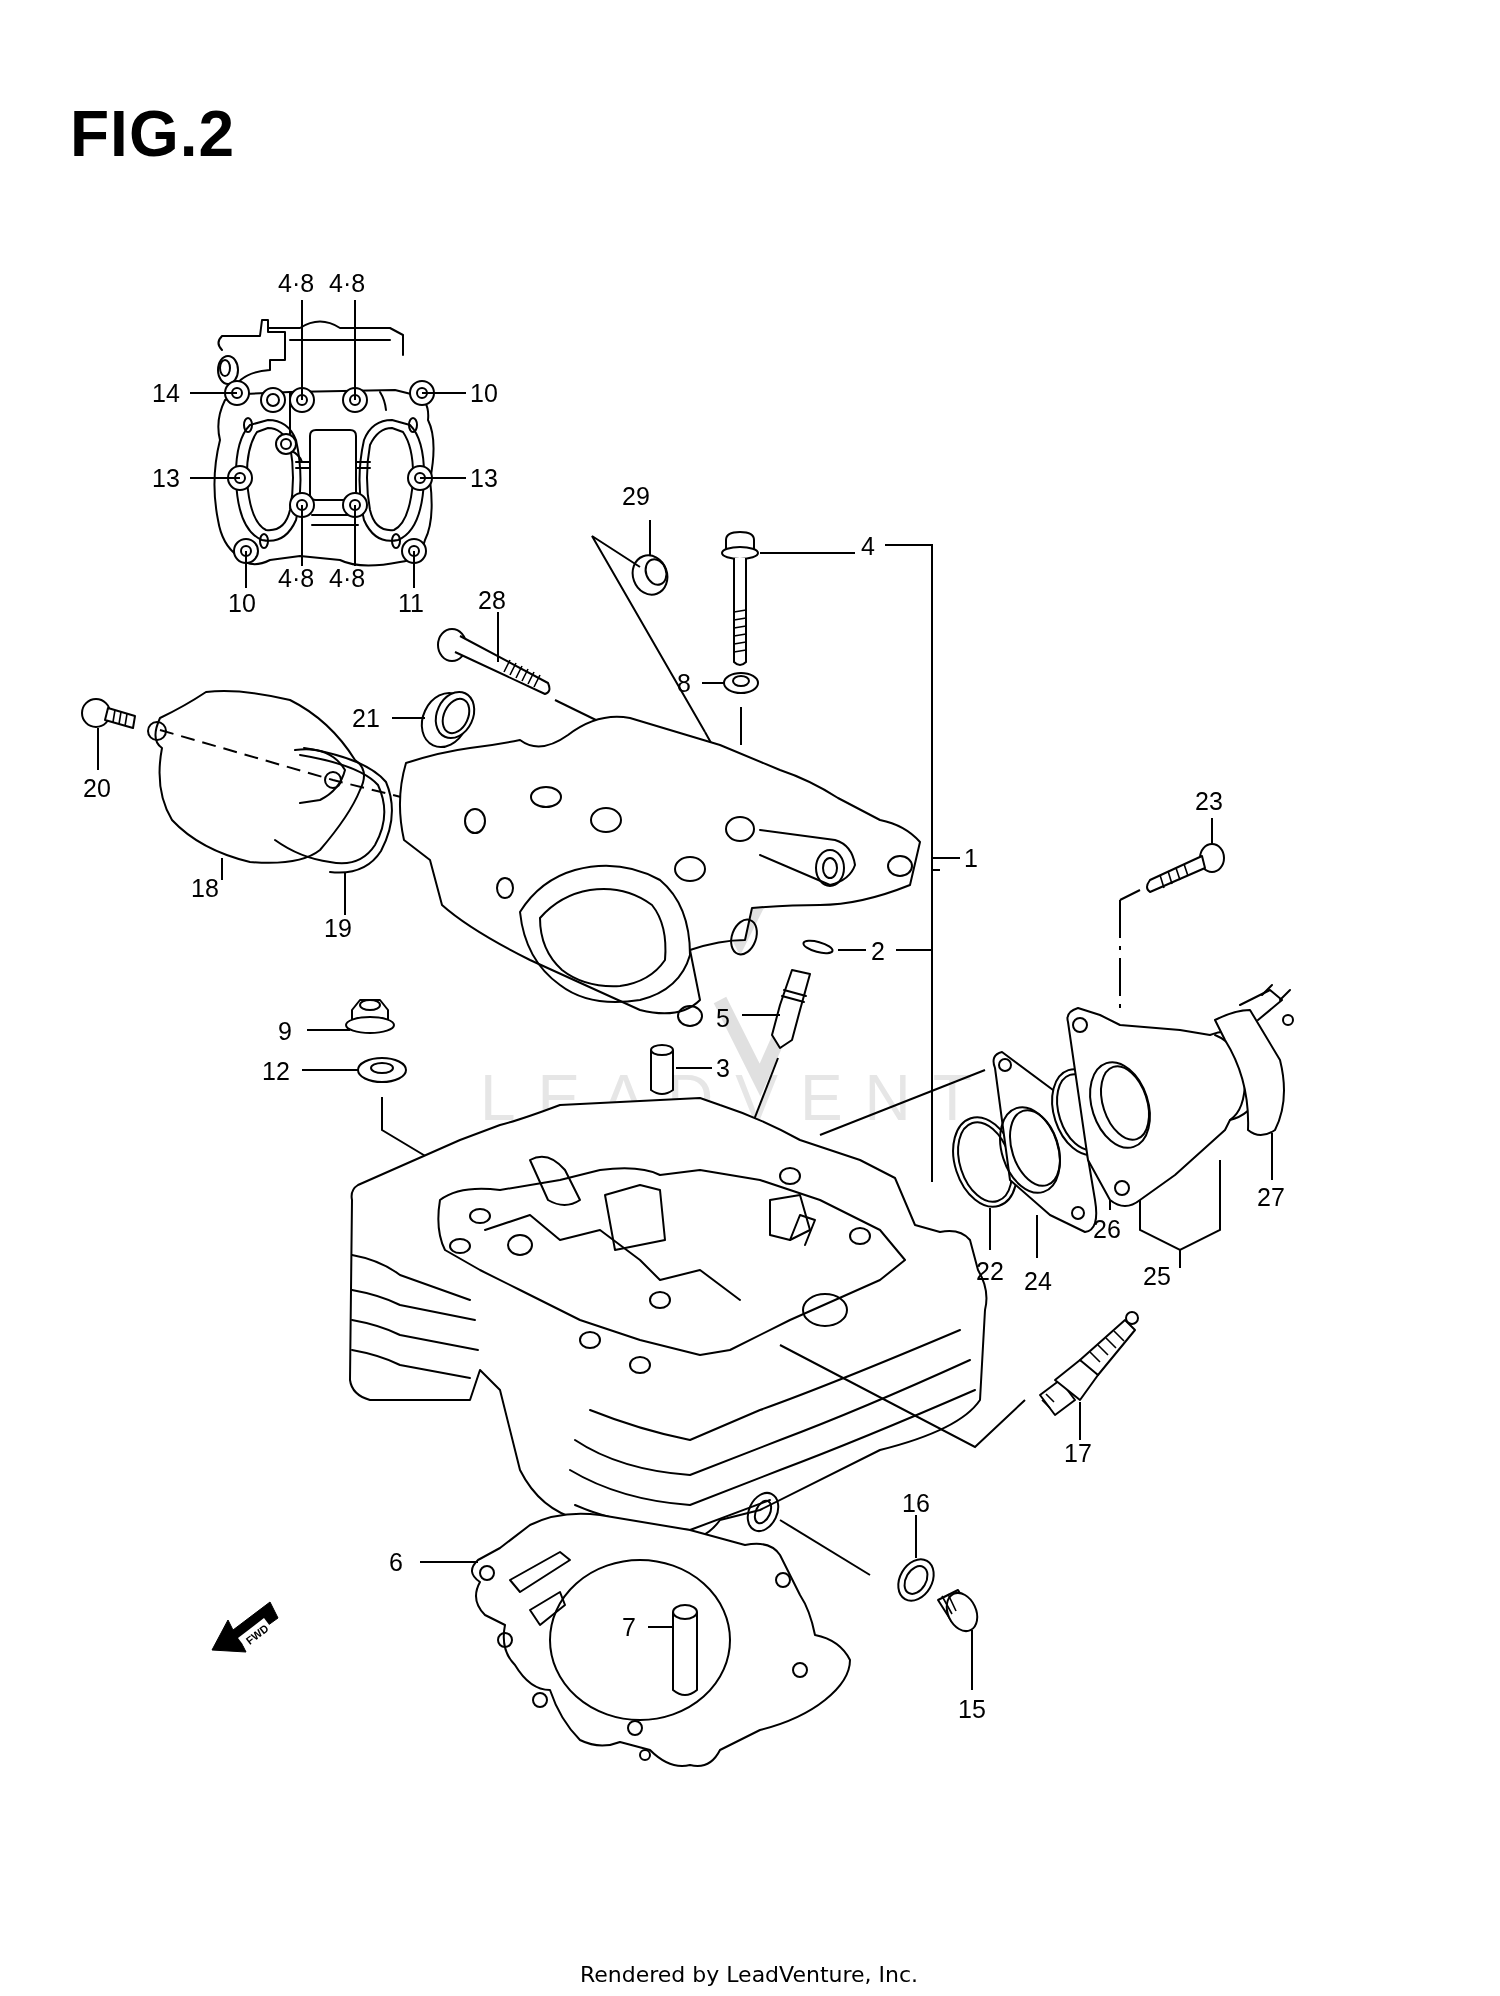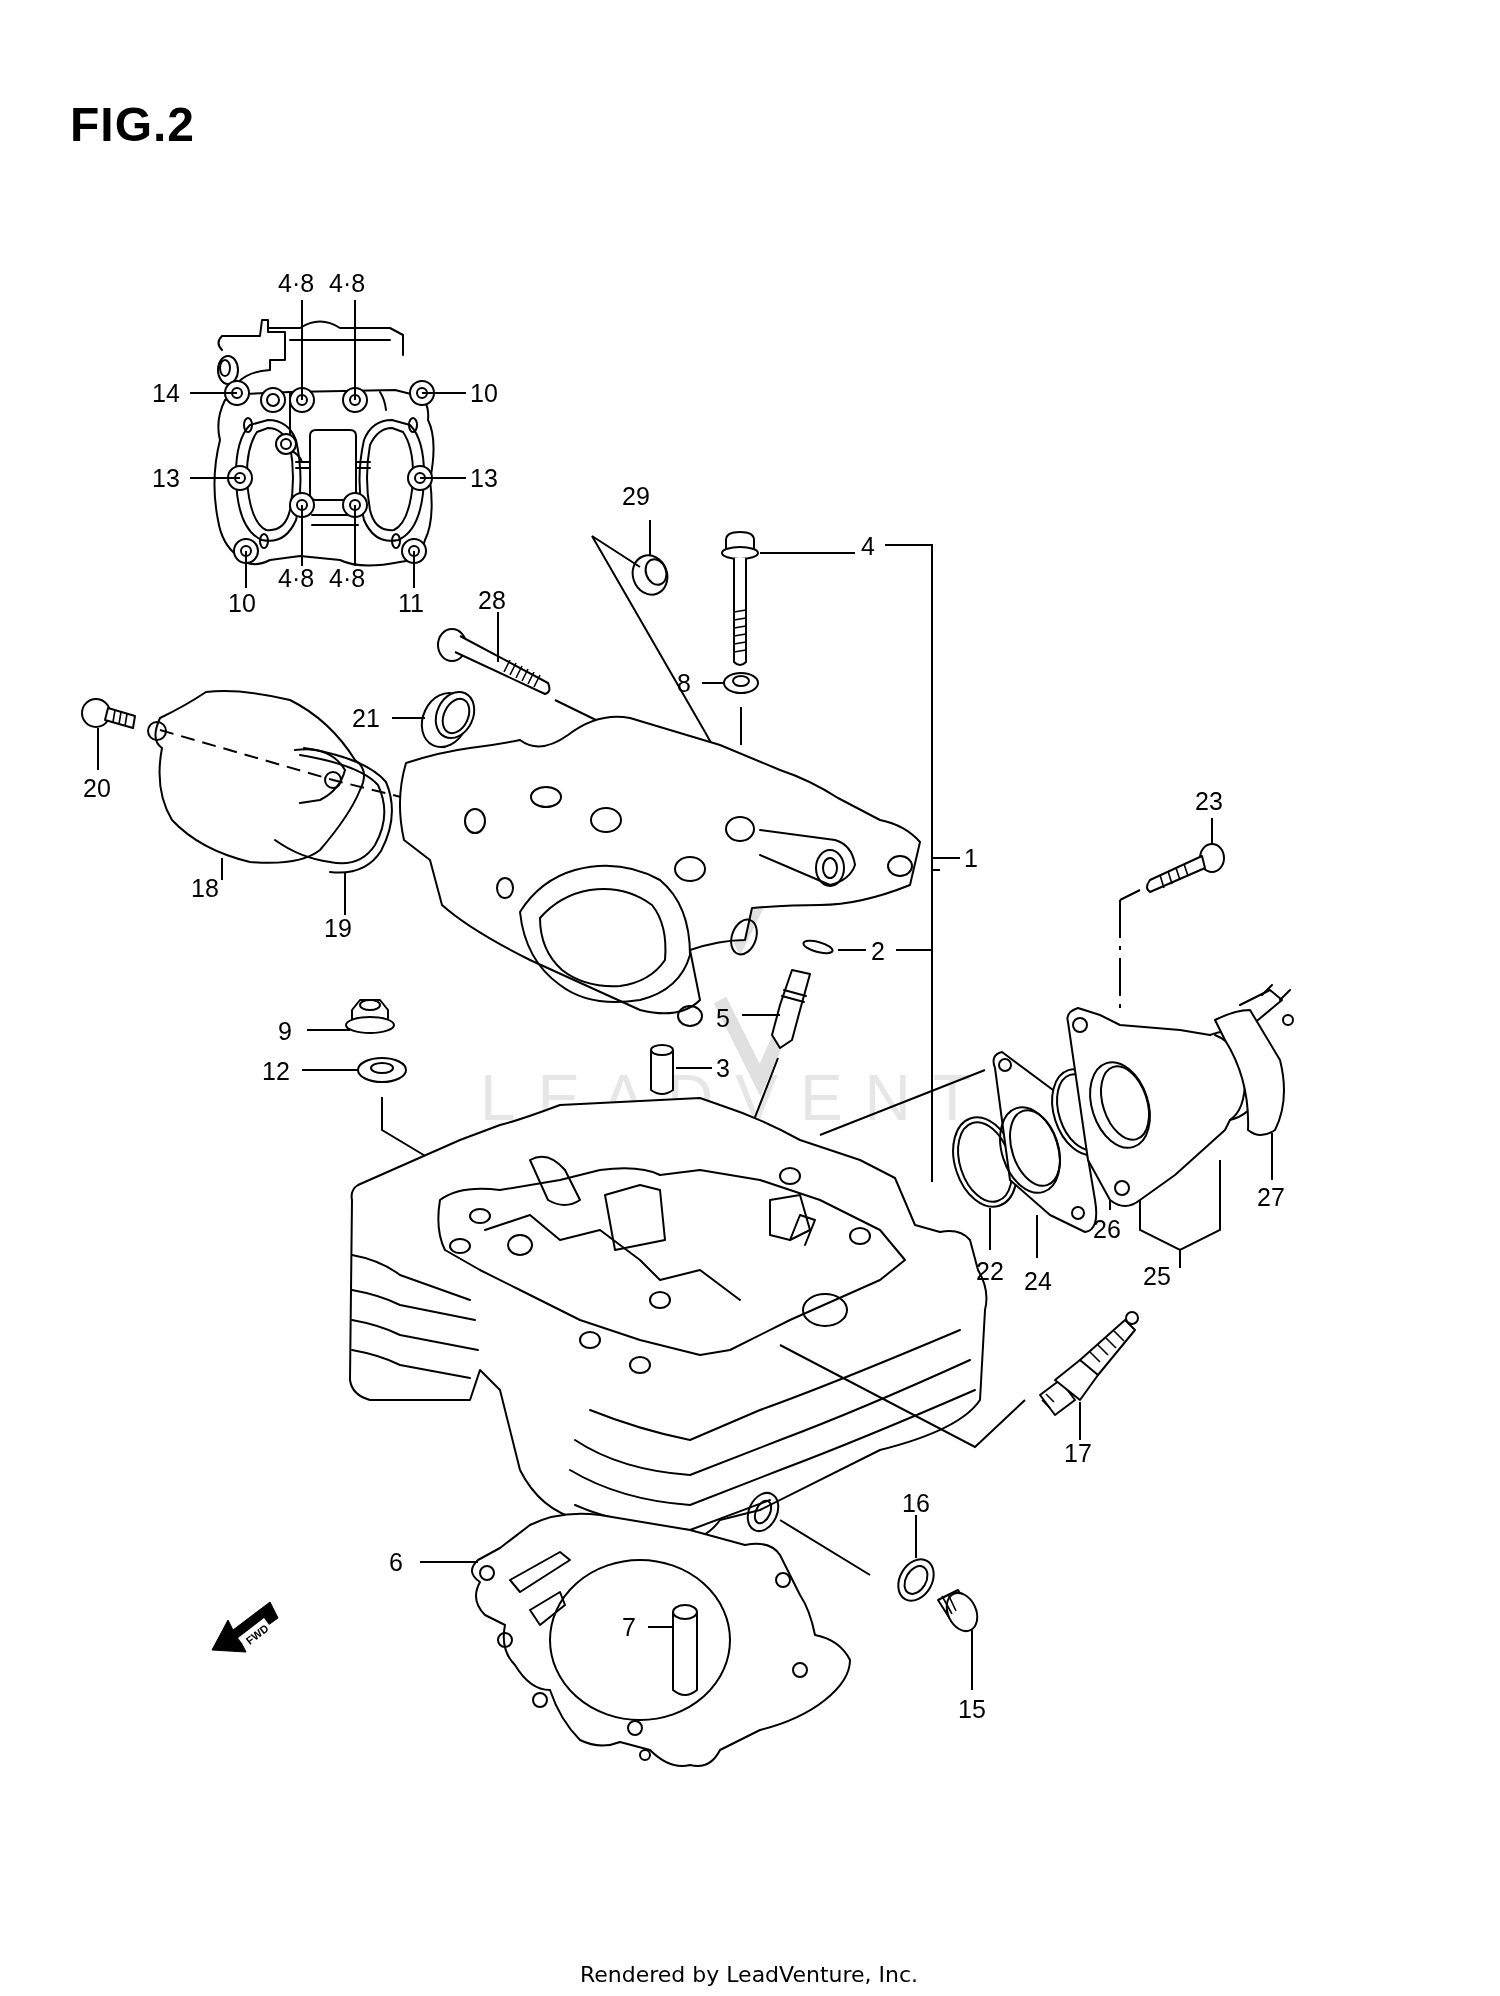--- a/index.html
+++ b/index.html
@@ -5,7 +5,7 @@
   html, body { margin: 0; padding: 0; background: #ffffff; }
   body { width: 1500px; height: 1996px; position: relative; overflow: hidden; font-family: "Liberation Sans", sans-serif; }
   #diagram { position: absolute; left: 0; top: 0; width: 1500px; height: 1996px; }
-  .fig-title { position: absolute; left: 70px; top: 97px; font-family: "Liberation Sans", sans-serif; font-weight: bold; font-size: 48px; color: #000; letter-spacing: 1px; }
+  .fig-title { position: absolute; left: 70px; top: 97px; font-family: "Liberation Sans", sans-serif; font-weight: bold; font-size: 64px; color: #000; letter-spacing: 1px; }
   .footer { position: absolute; left: 0; width: 1500px; top: 1962px; text-align: center; font-family: "DejaVu Sans", sans-serif; font-size: 22px; color: #000; padding-left: 12px; }
   .footer span { position: relative; left: -13px; }
   svg text.callout { font-family: "Liberation Sans", sans-serif; font-size: 25px; fill: #000; }

